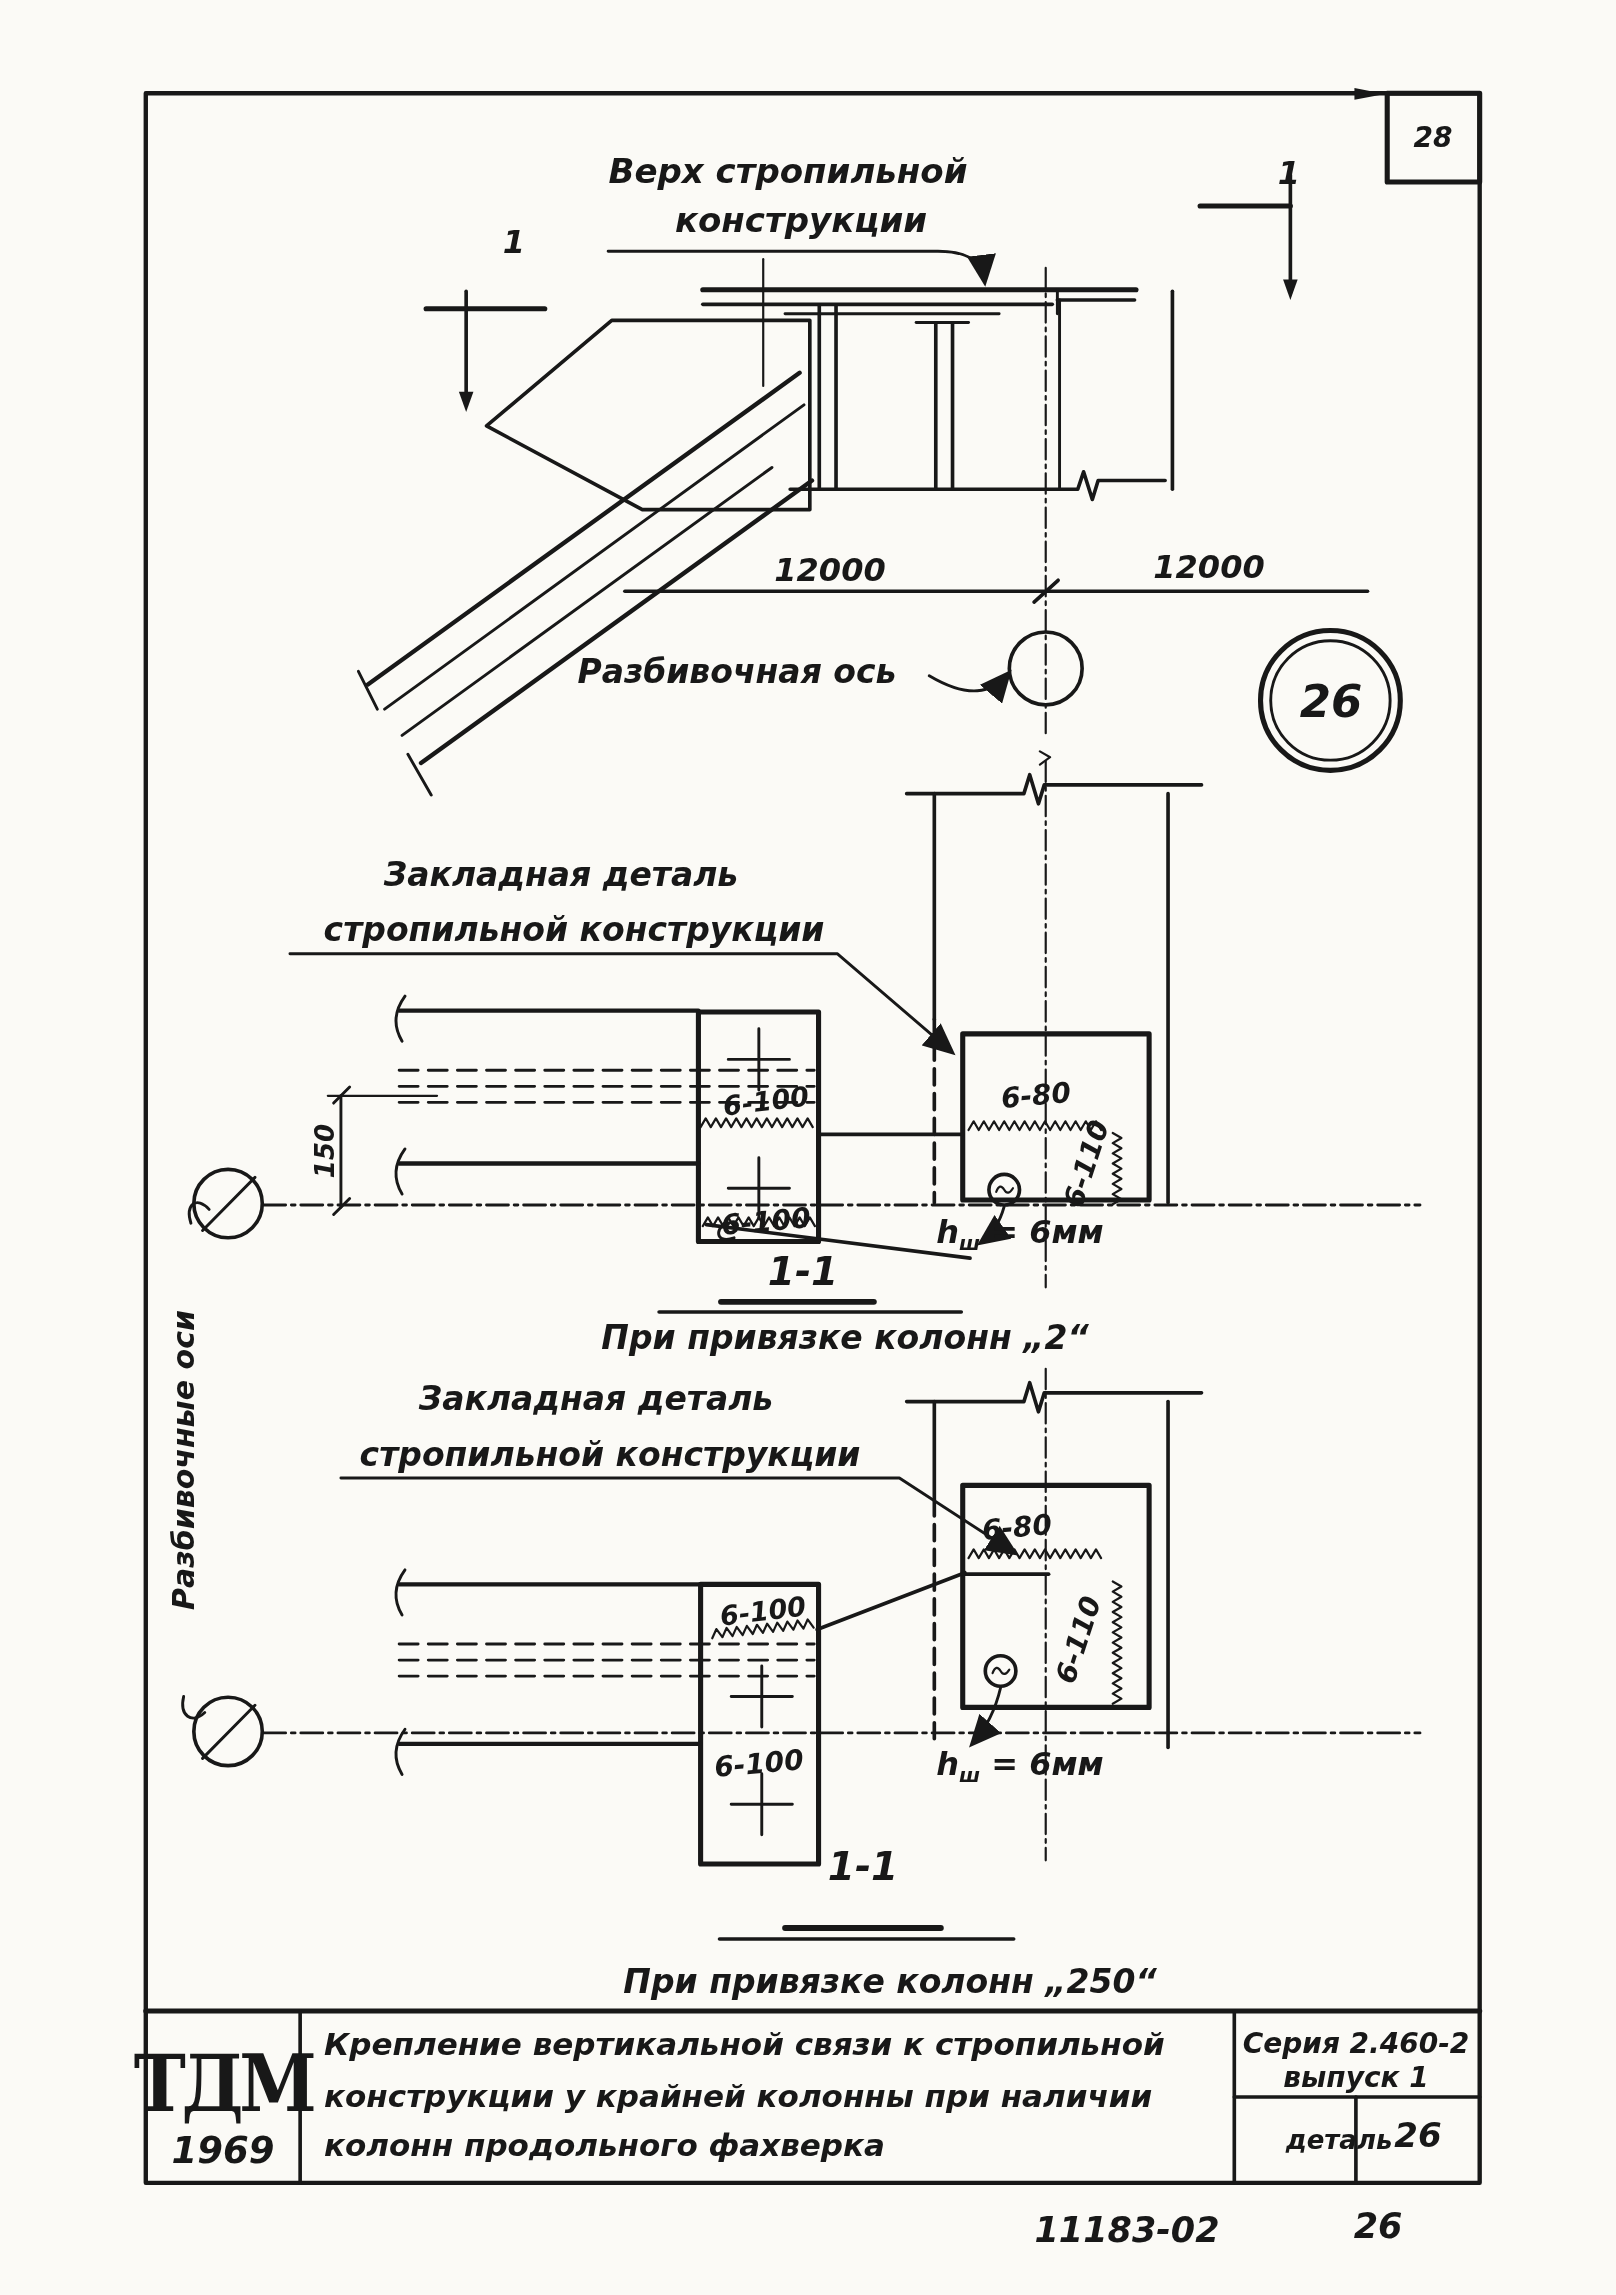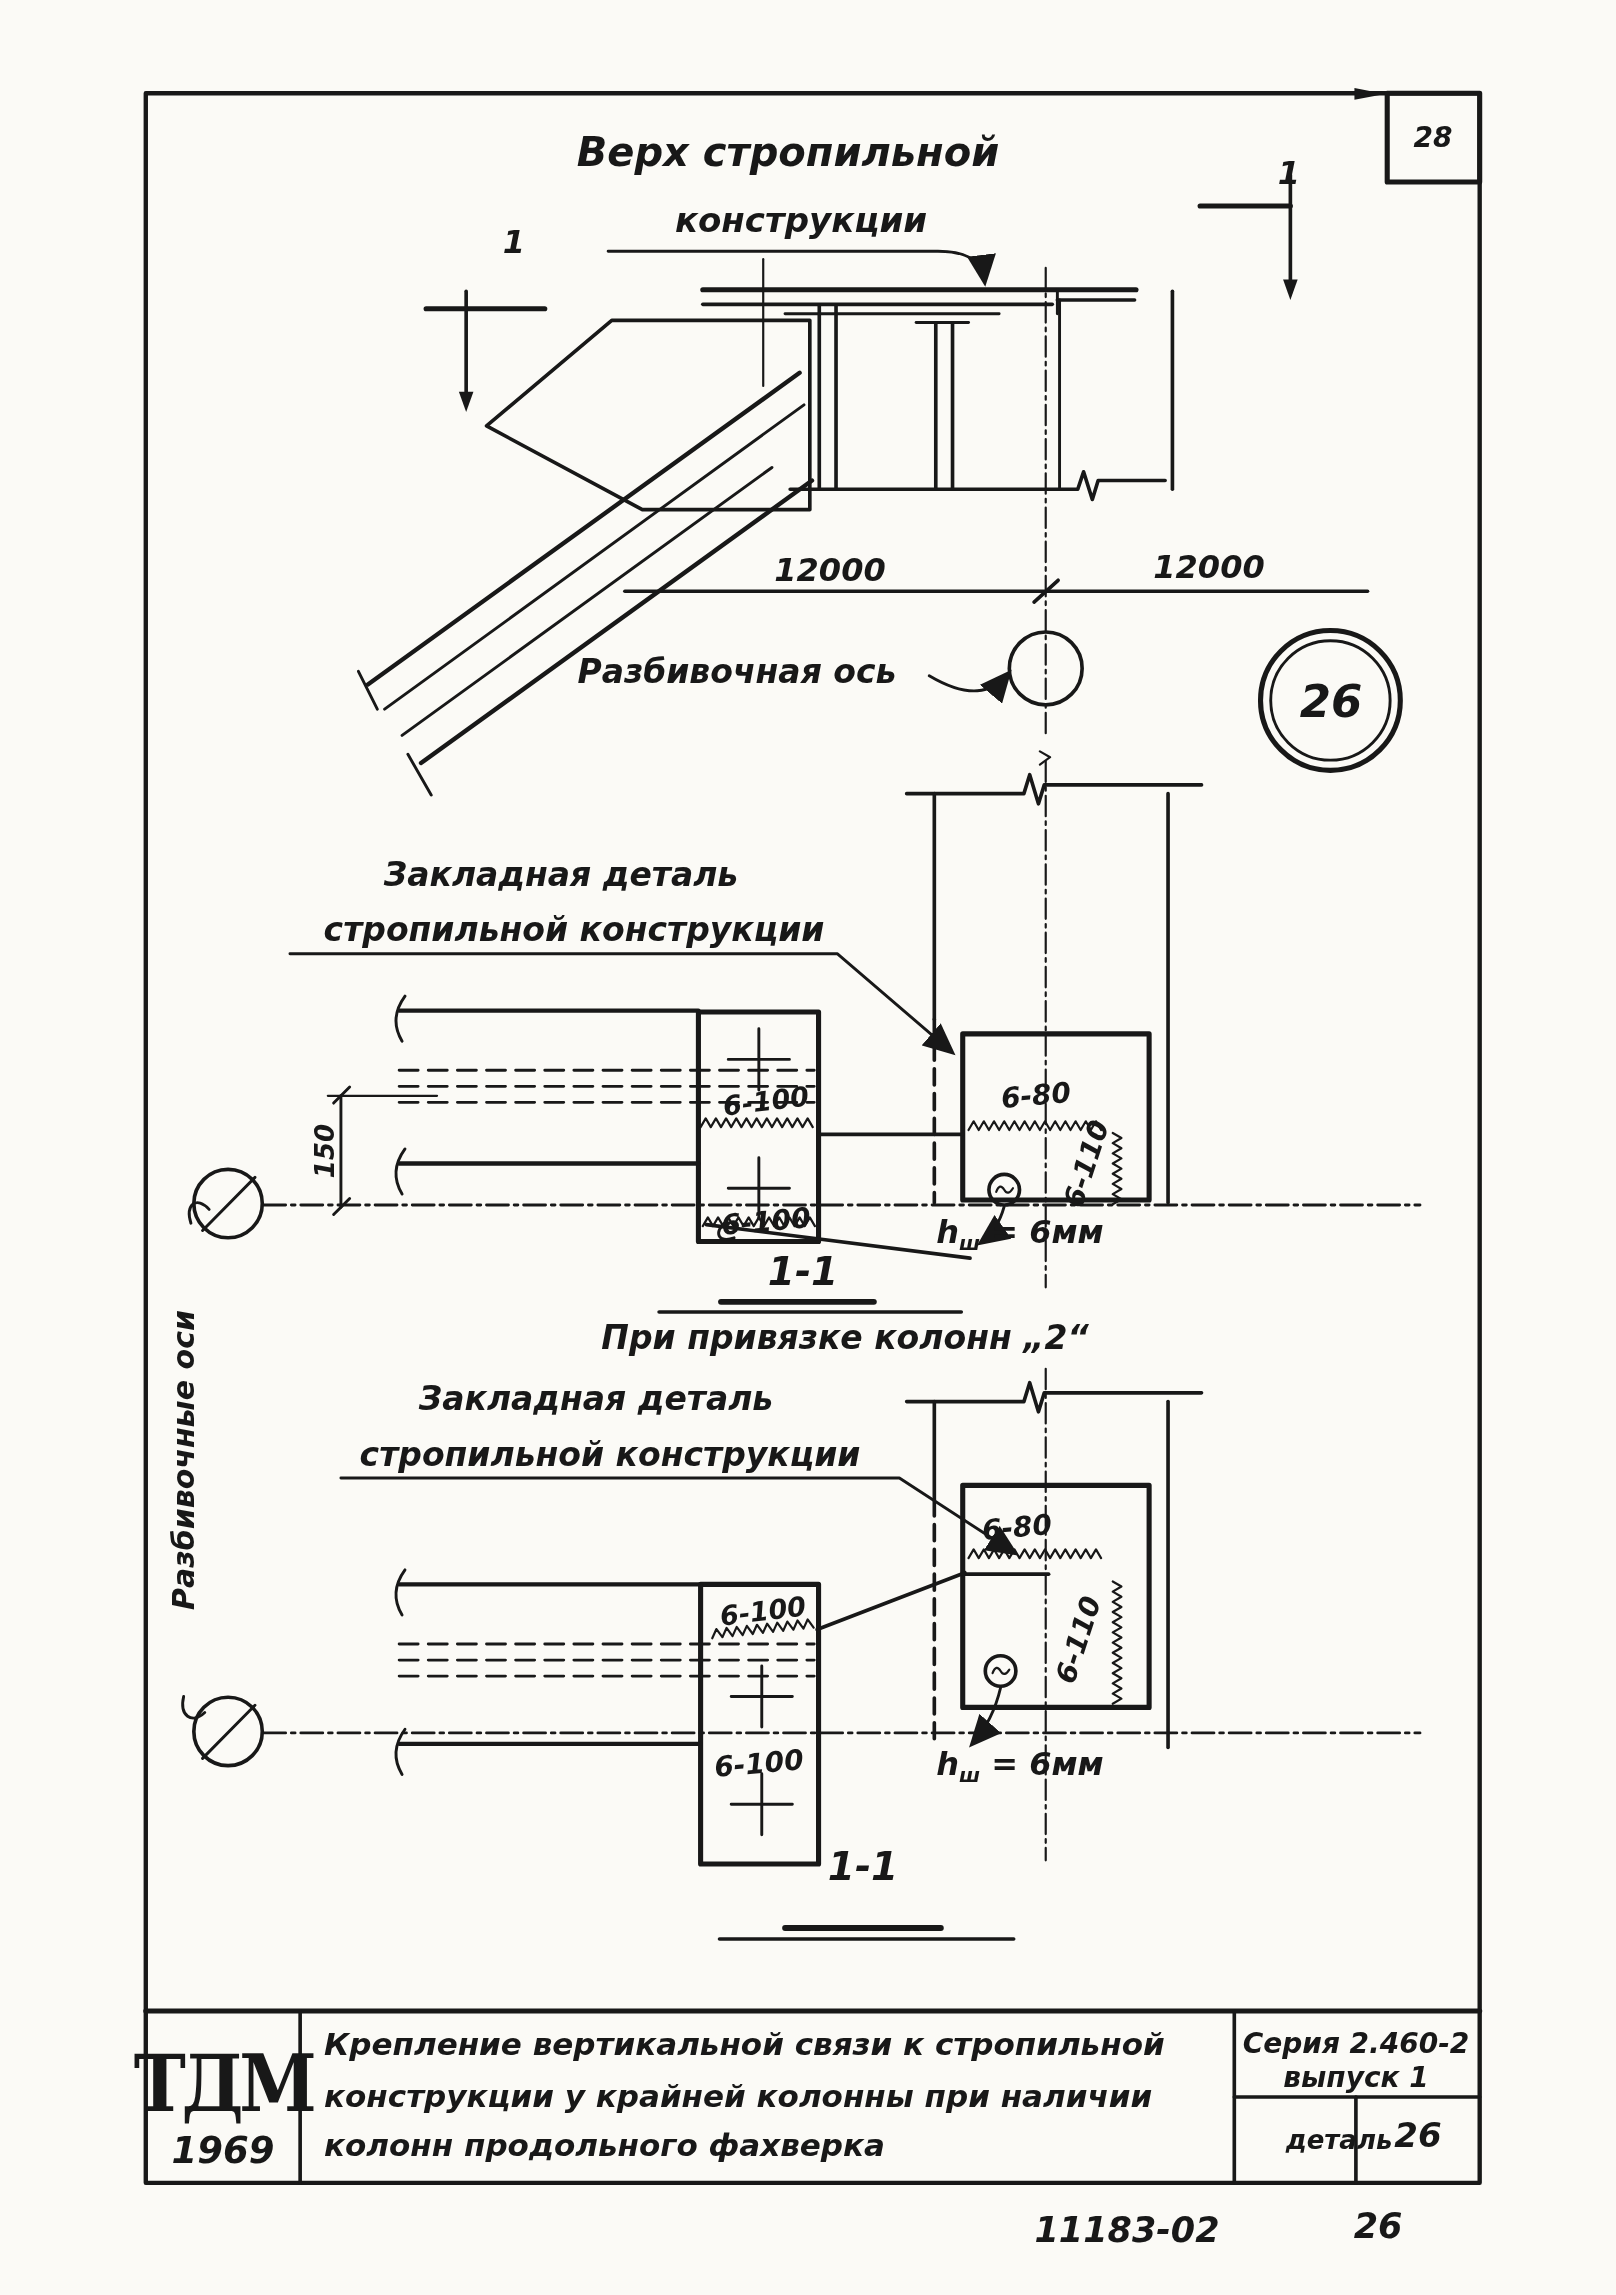--- a/index.html
+++ b/index.html
@@ -189,7 +189,7 @@
 <div class="lbl heavy" style="left:514px;top:242px;font-size:32px;">1</div>
 <div class="lbl heavy" style="left:1289px;top:173px;font-size:32px;">1</div>
 
-<div class="lbl" style="left:788px;top:152px;font-size:40px;font-style:italic;">Верх стропильной</div>
+<div class="lbl" style="left:788px;top:171px;font-size:34px;font-style:italic;">Верх стропильной</div>
 <div class="lbl" style="left:801px;top:220px;font-size:34px;">конструкции</div>
 
 <div class="lbl" style="left:830px;top:570px;font-size:32px;">12000</div>

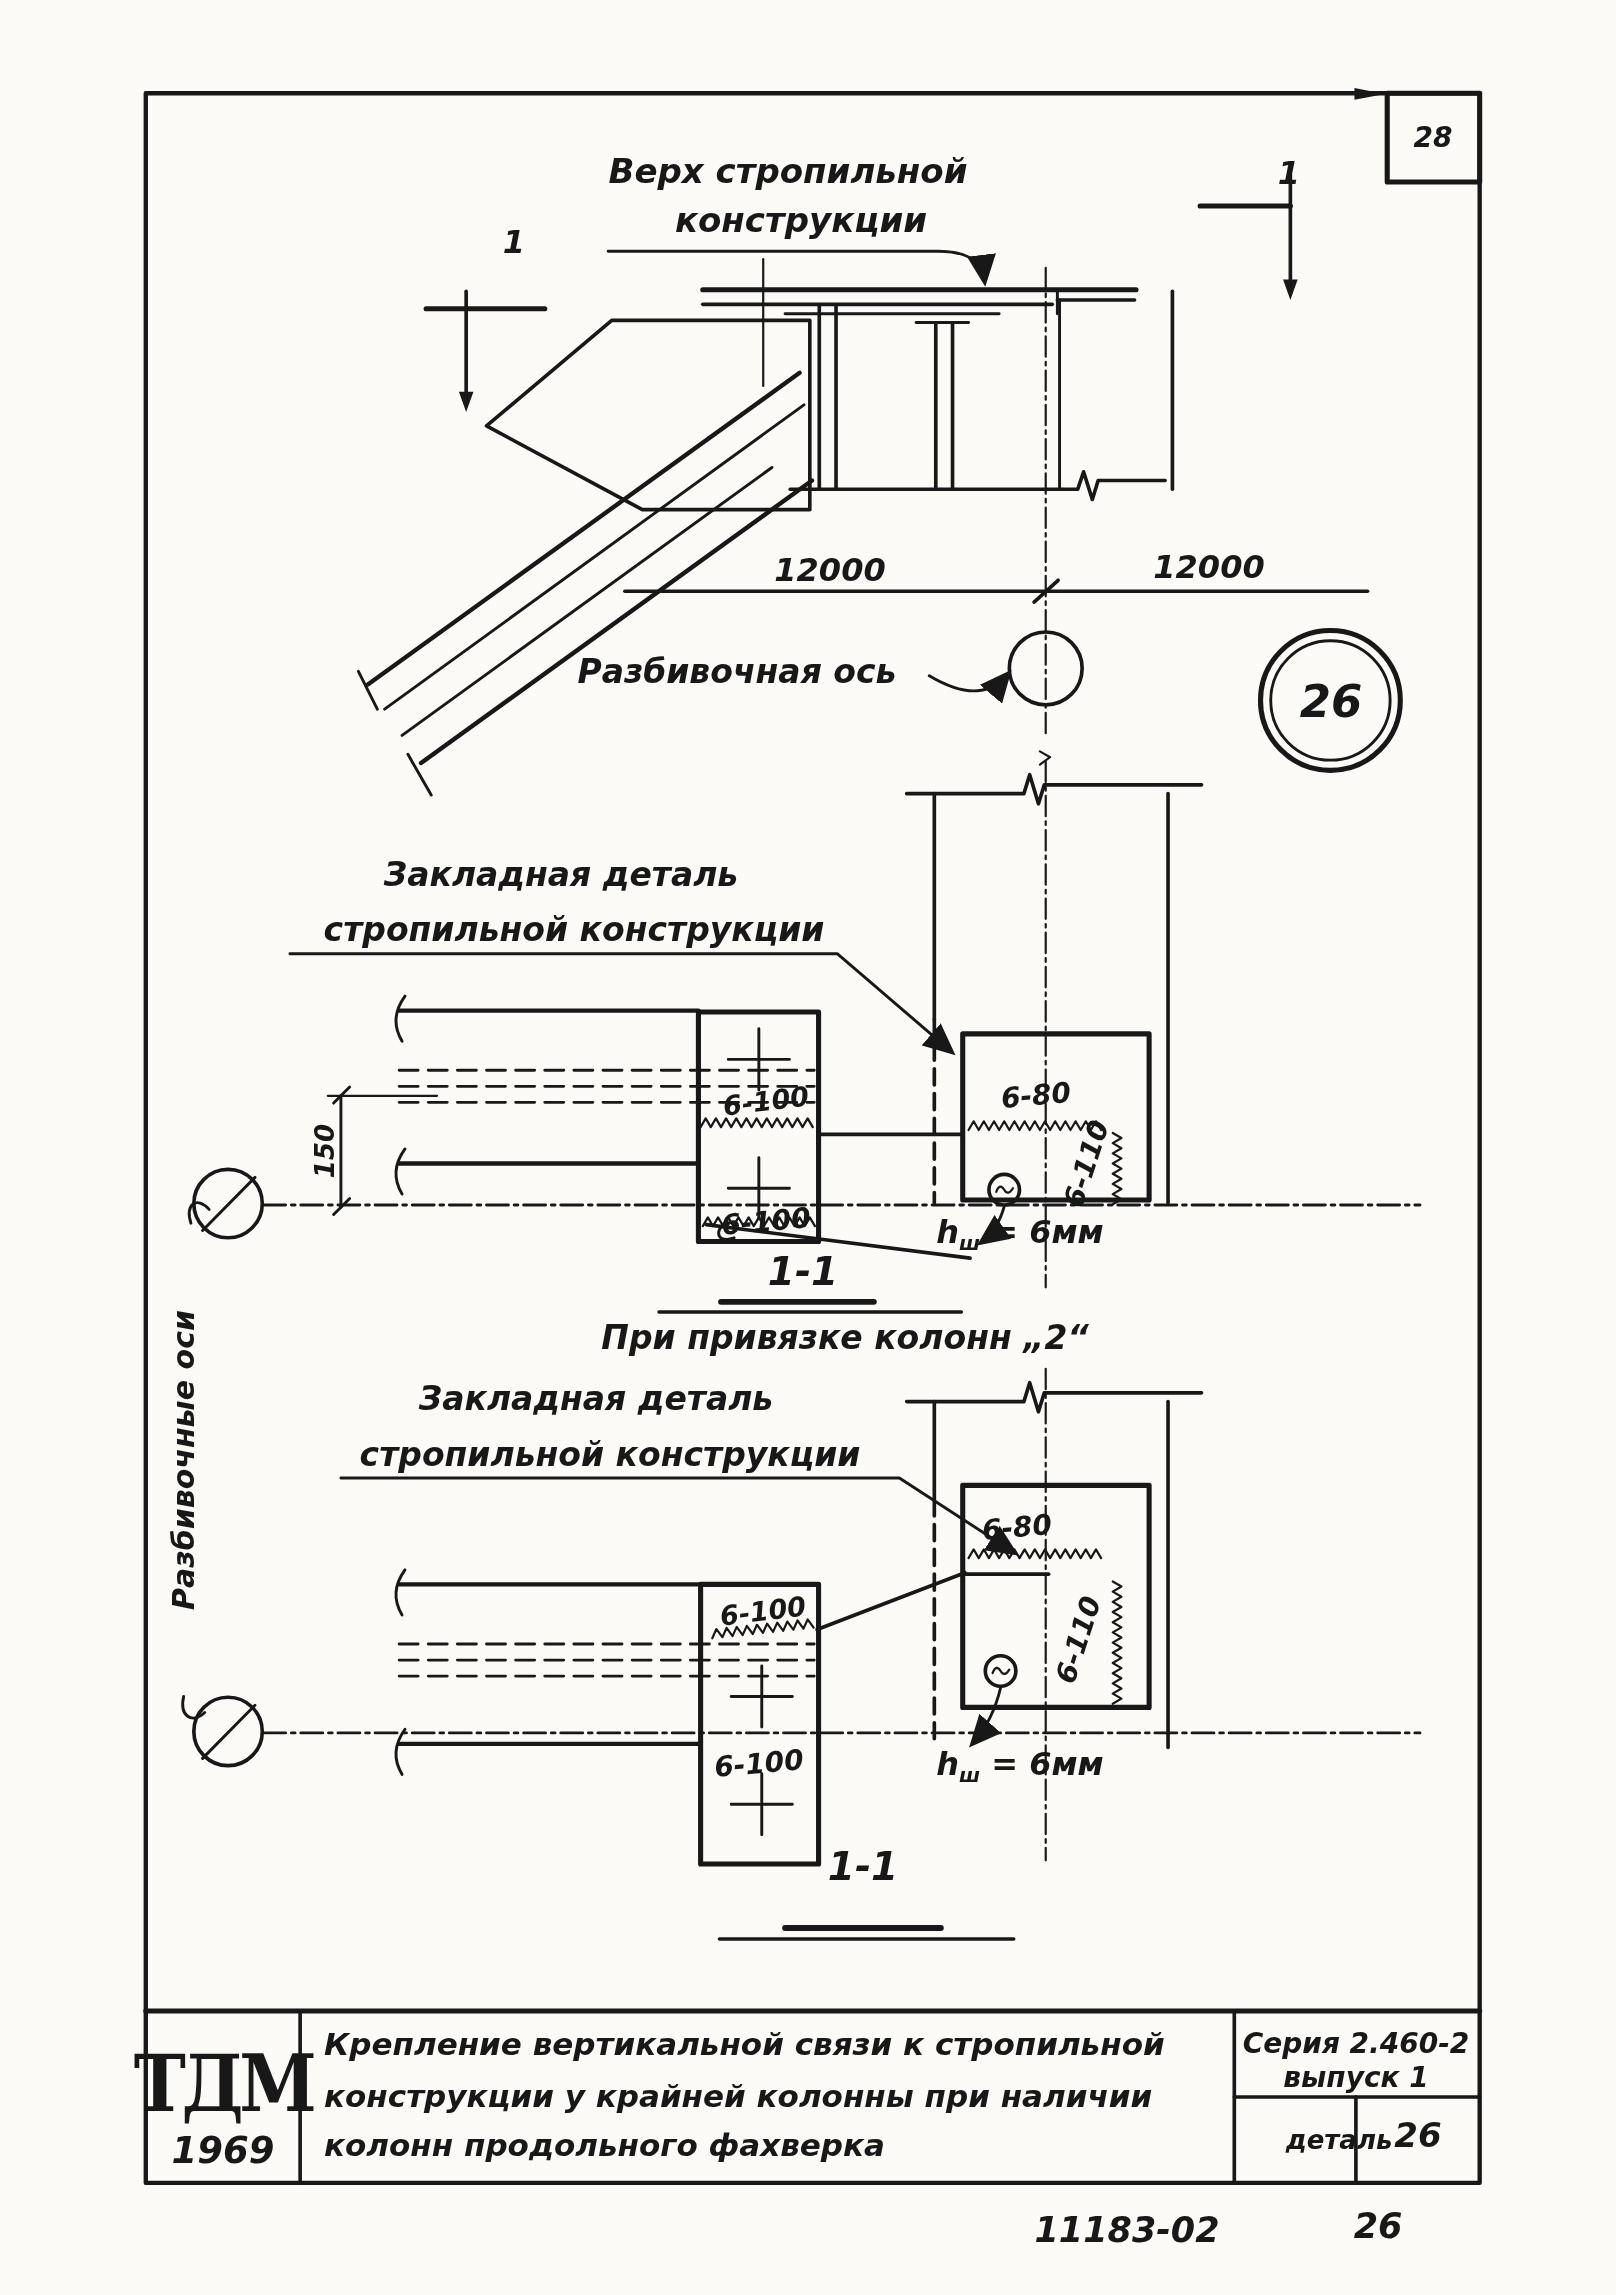--- a/index.html
+++ b/index.html
@@ -223,6 +223,7 @@
   <span>= 6мм</span>
 </div>
 <div class="lbl heavy" style="left:863px;top:1866px;font-size:39px;">1-1</div>
+<div class="lbl" style="left:890px;top:1981px;font-size:33px;">При привязке колонн „250“</div>
 
 <div class="lbl rot90" style="left:184px;top:1460px;font-size:30px;">Разбивочные оси</div>
 

